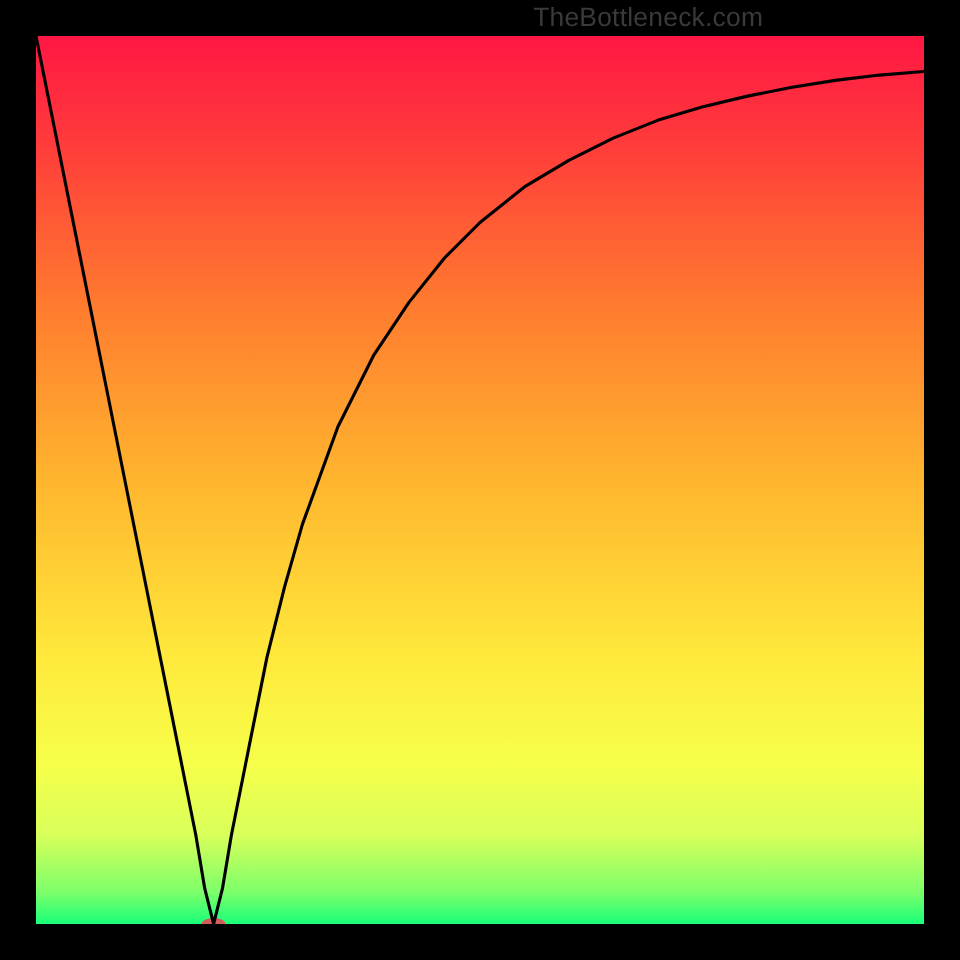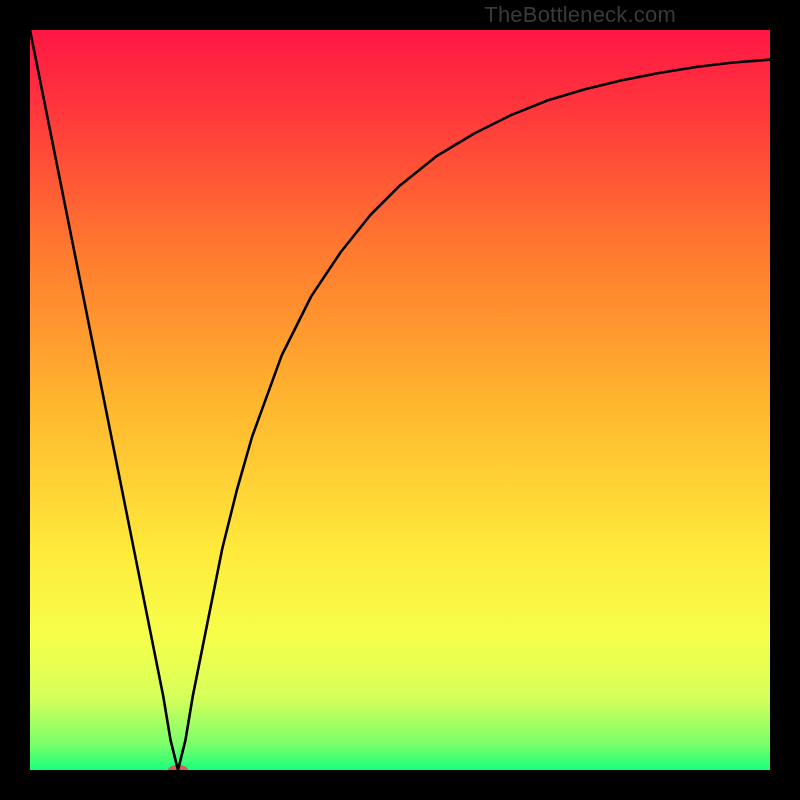--- a/index.html
+++ b/index.html
@@ -16,7 +16,6 @@
     height: 800px;
     background: #000;
     position: relative;
-    padding-left: 40px;
   }
   .watermark {
     position: absolute;

